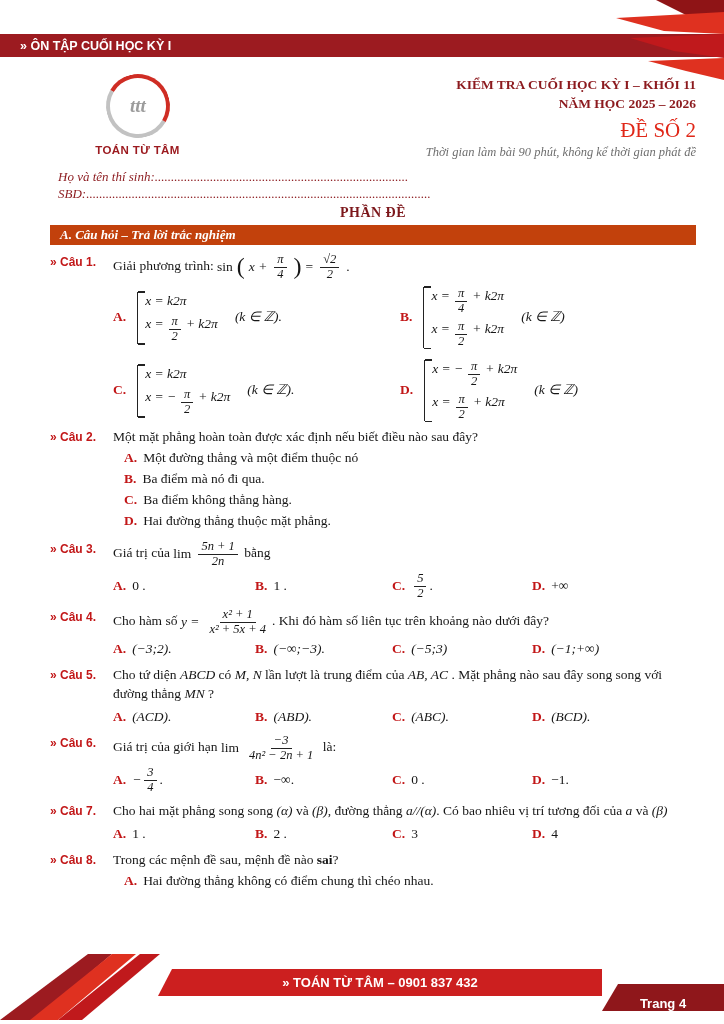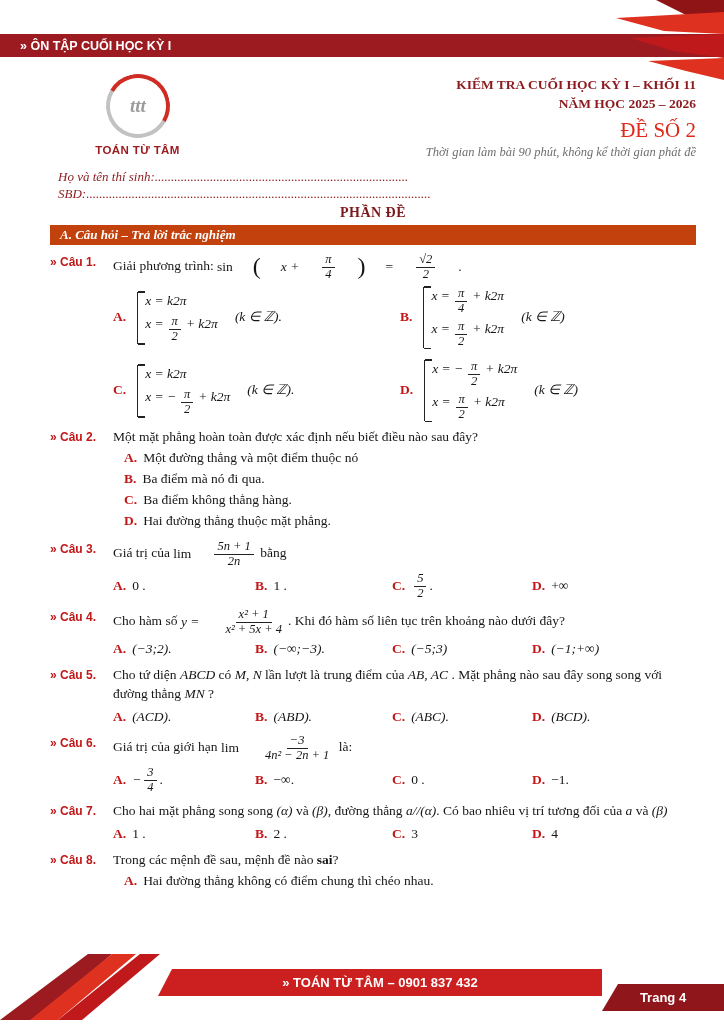--- a/index.html
+++ b/index.html
@@ -32,7 +32,7 @@
            font-size:12px;padding-top:2px;white-space:nowrap}
   .q-body{flex:1;line-height:1.4}
   .mi{font-style:italic}
-  .mrow{display:inline-flex;align-items:center;gap:20px;vertical-align:middle}
+  .mrow{display:inline-flex;align-items:center;gap:4px;vertical-align:middle}
   .frac{display:inline-flex;flex-direction:column;align-items:center;vertical-align:middle;
         margin:0 3px;line-height:1.1;font-size:12.5px;font-style:italic}
   .fn{border-bottom:1px solid #222;padding:0 3px}

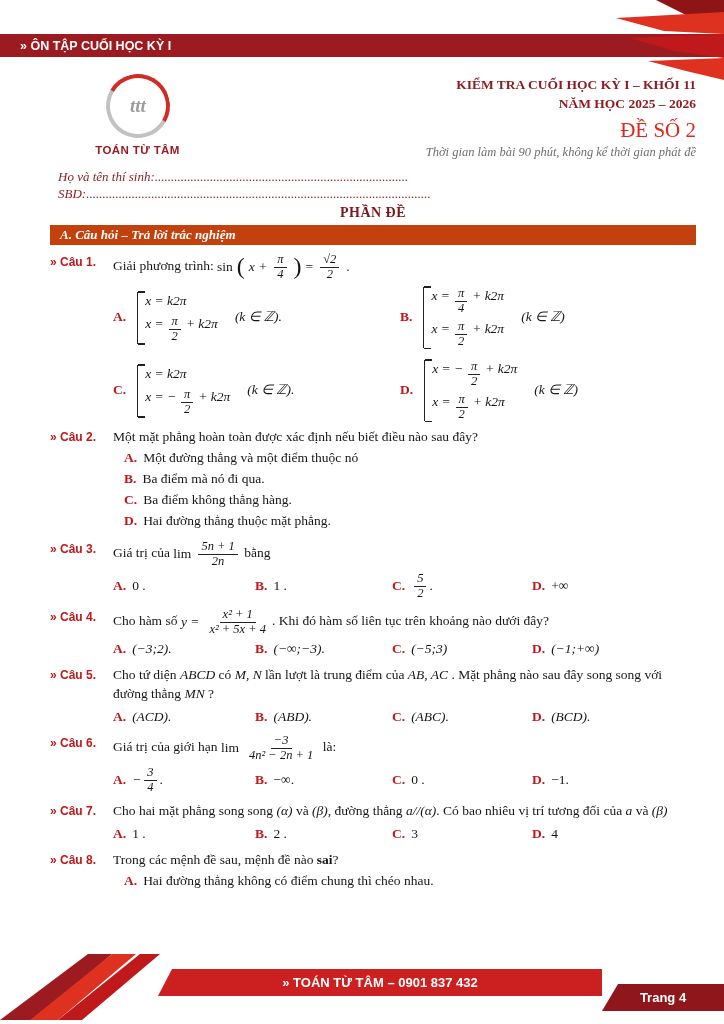--- a/index.html
+++ b/index.html
@@ -57,7 +57,7 @@
         font-family:"Liberation Sans",sans-serif;font-weight:700;font-size:13px;
         clip-path:polygon(14px 0,100% 0,100% 100%,0 100%)}
   .fpage{position:absolute;right:0;bottom:13px;width:122px;height:27px;background:#8f171b;
-         display:flex;align-items:center;justify-content:center;color:#fff;
+         display:flex;align-items:flex-end;justify-content:center;color:#fff;
          font-family:"Liberation Sans",sans-serif;font-weight:700;font-size:13px;
          clip-path:polygon(16px 0,100% 0,100% 100%,0 100%)}
 </style>

